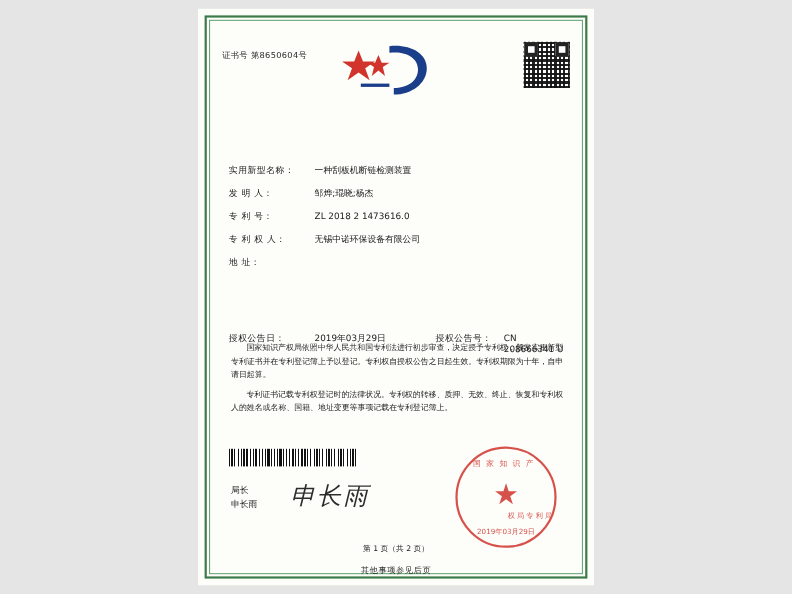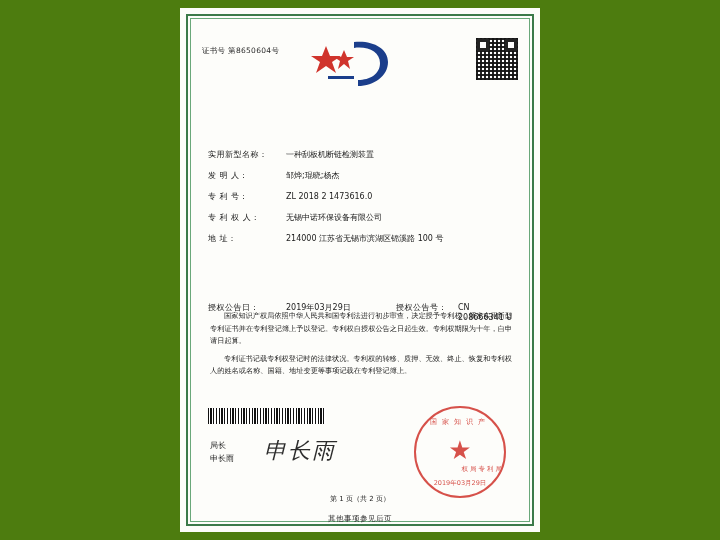--- a/index.html
+++ b/index.html
@@ -17,7 +17,7 @@
     position: relative;
     width: 720px;
     height: 540px;
-    background: #4d7c0f;
+    background: #e5e5e5;
   }
   .certificate {
     position: absolute;

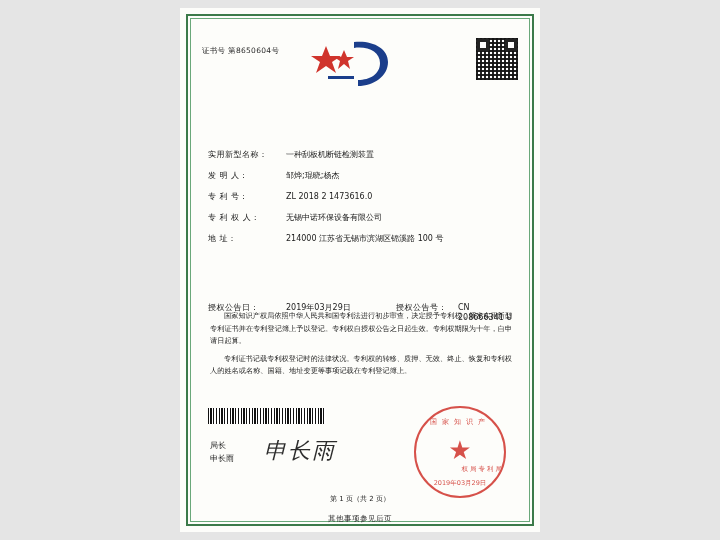--- a/index.html
+++ b/index.html
@@ -283,7 +283,6 @@
       </div>
       <div class="field-row">
         <div class="field-label">地        址：</div>
-        <div class="field-value">214000 江苏省无锡市滨湖区锦溪路 100 号</div>
       </div>
       <div class="field-row split">
         <div class="field-label">授权公告日：</div>

